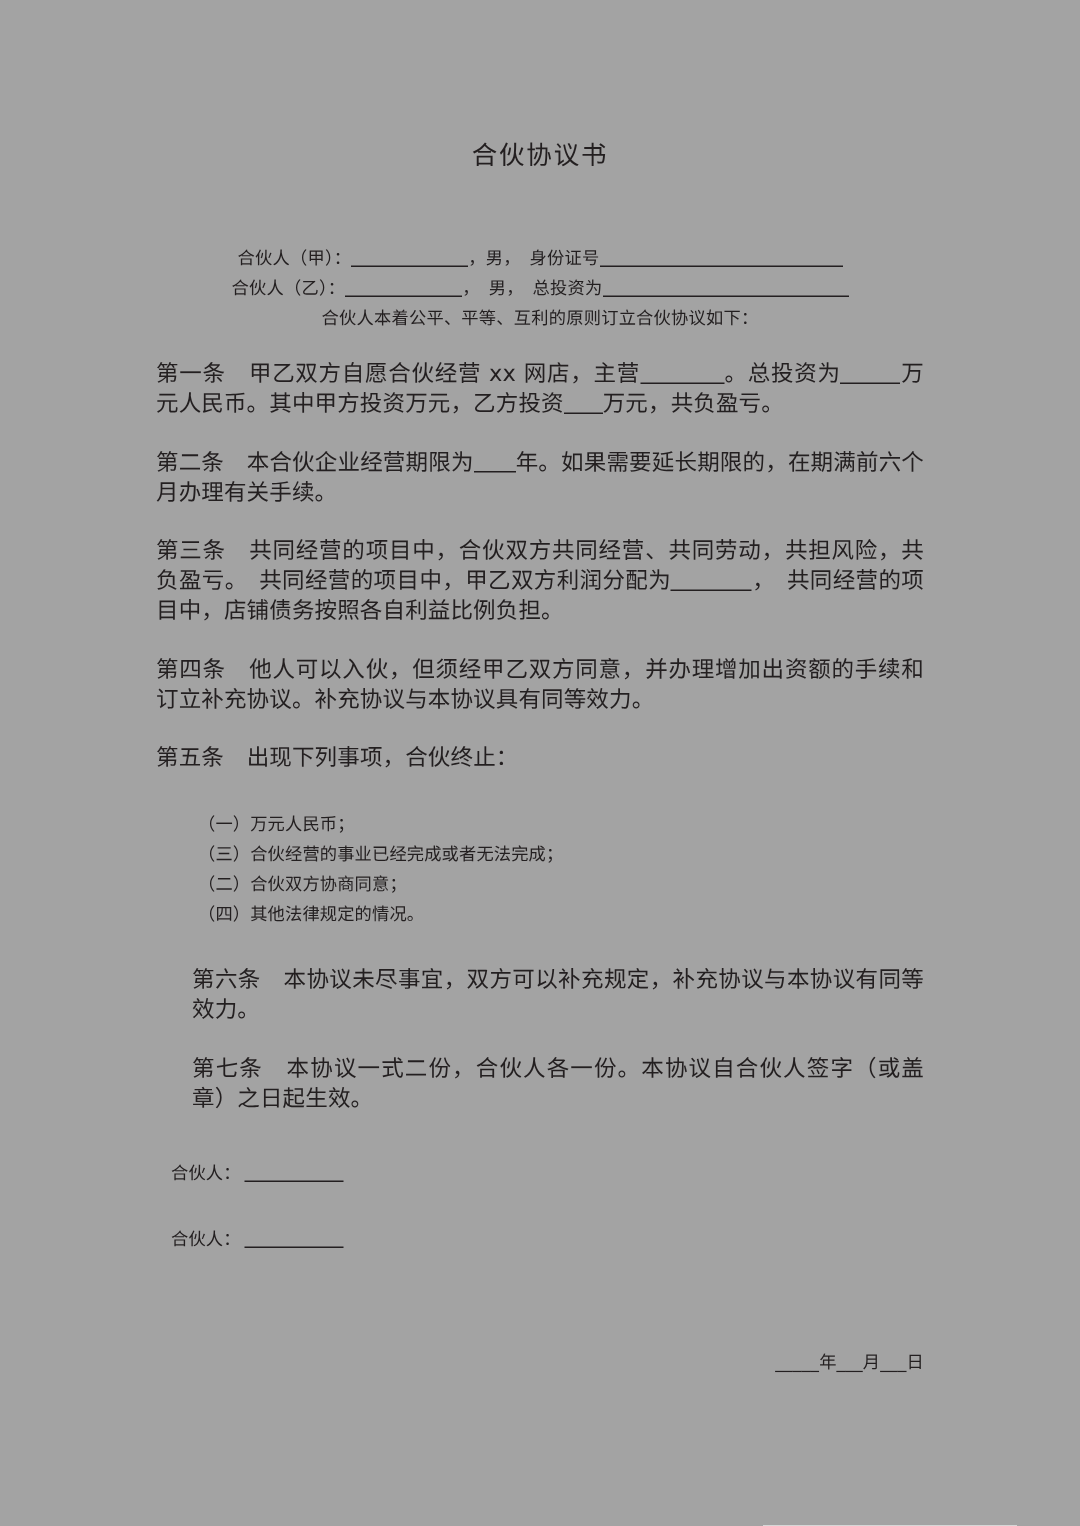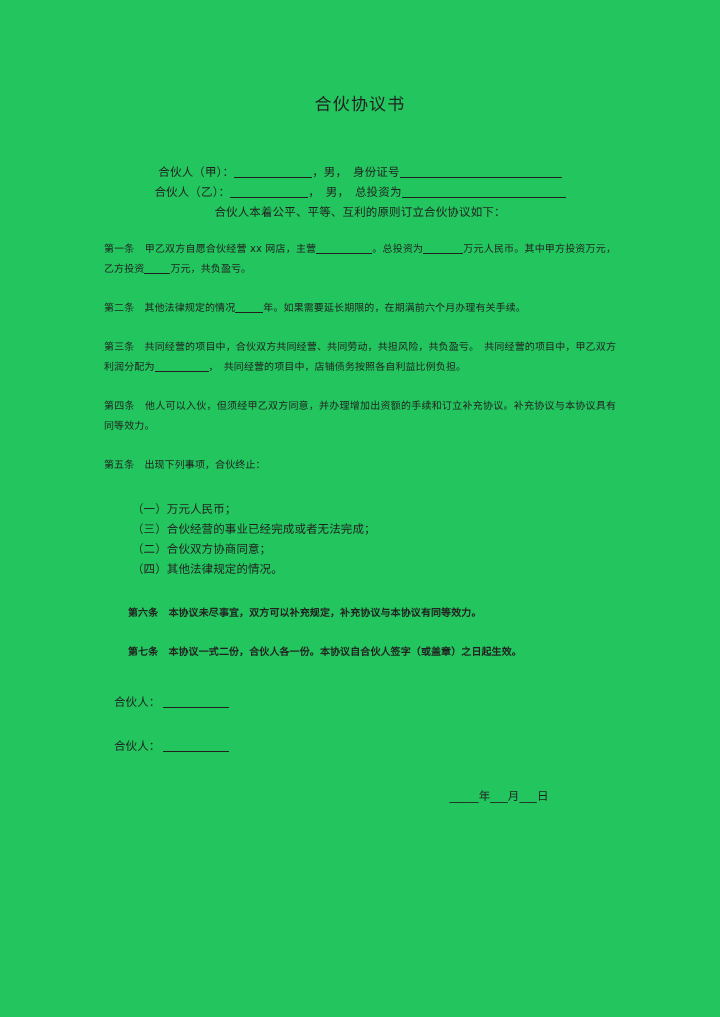--- a/index.html
+++ b/index.html
@@ -19,7 +19,7 @@
     position: relative;
     width: 720px;
     height: 1017px;
-    background: #22c55e;
+    background: #a3a3a3;
     box-sizing: border-box;
     padding: 0;
     overflow: hidden;

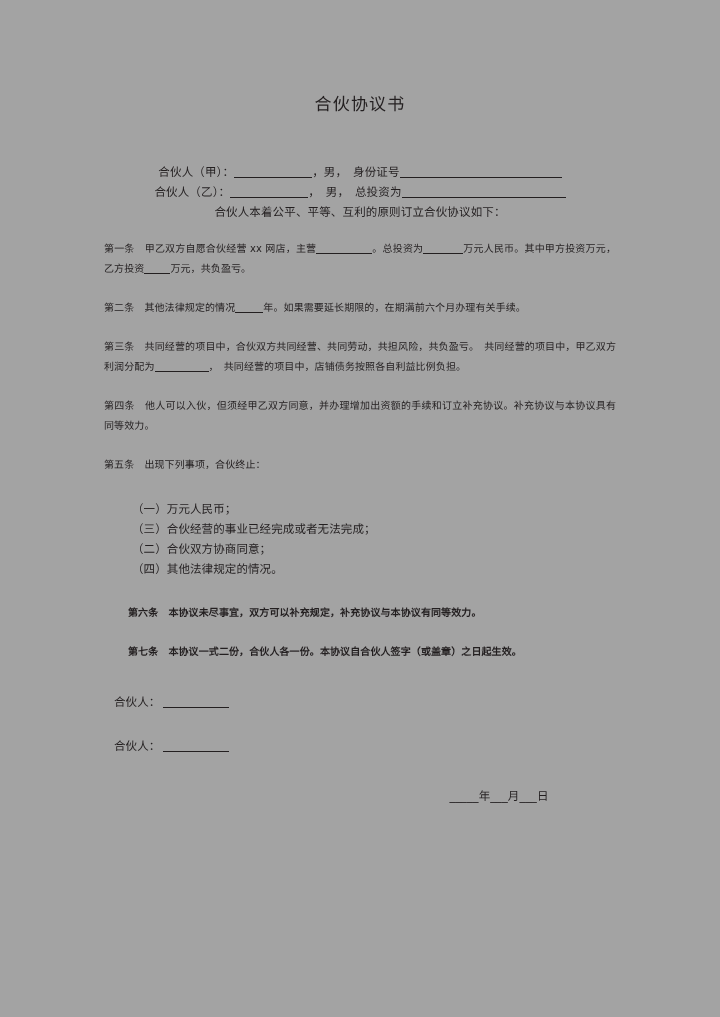--- a/index.html
+++ b/index.html
@@ -55,7 +55,7 @@
     white-space: nowrap;
   }
   .para {
-    font-size: 10px;
+    font-size: 15px;
     line-height: 20px;
     letter-spacing: 0.1px;
     color: #231f20;

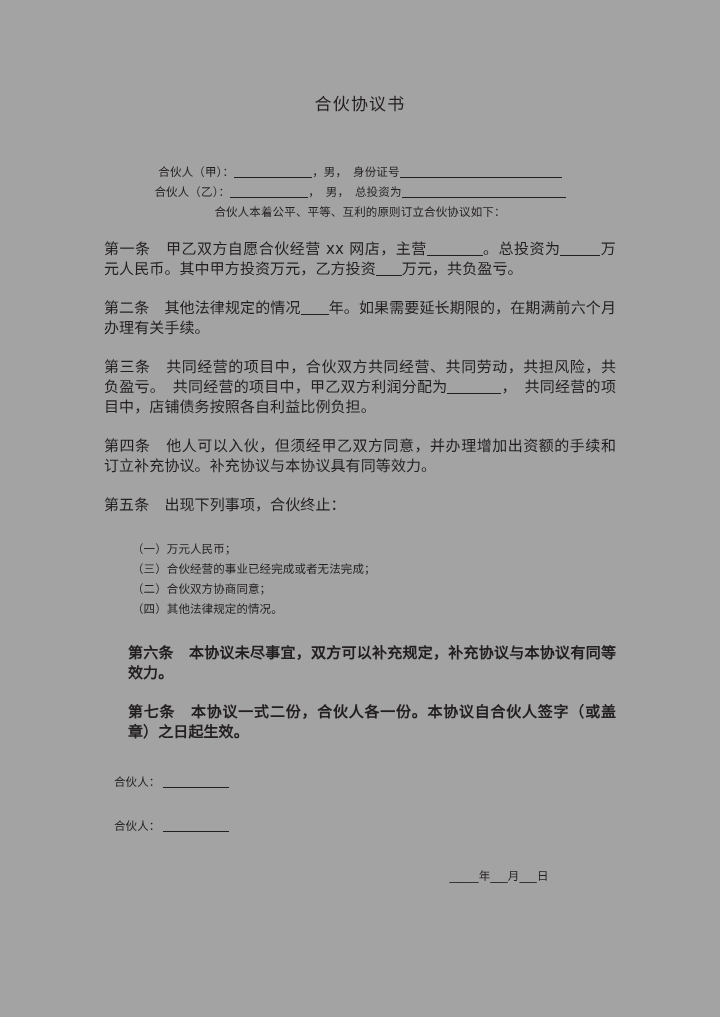--- a/index.html
+++ b/index.html
@@ -140,7 +140,7 @@
 
     <div class="gap-lg"></div>
 
-    <p class="para"><span>第二条</span>　<span>其他法律规定的情况</span><span class="blank b-year"></span><span>年。如果需要延长期限的，在期满前六个月办理有关手续。</span></p>
+    <p class="para"><span>第二条</span>　<span>本合伙企业经营期限为</span><span class="blank b-year"></span><span>年。如果需要延长期限的，在期满前六个月办理有关手续。</span></p>
 
     <div class="gap-lg"></div>
 

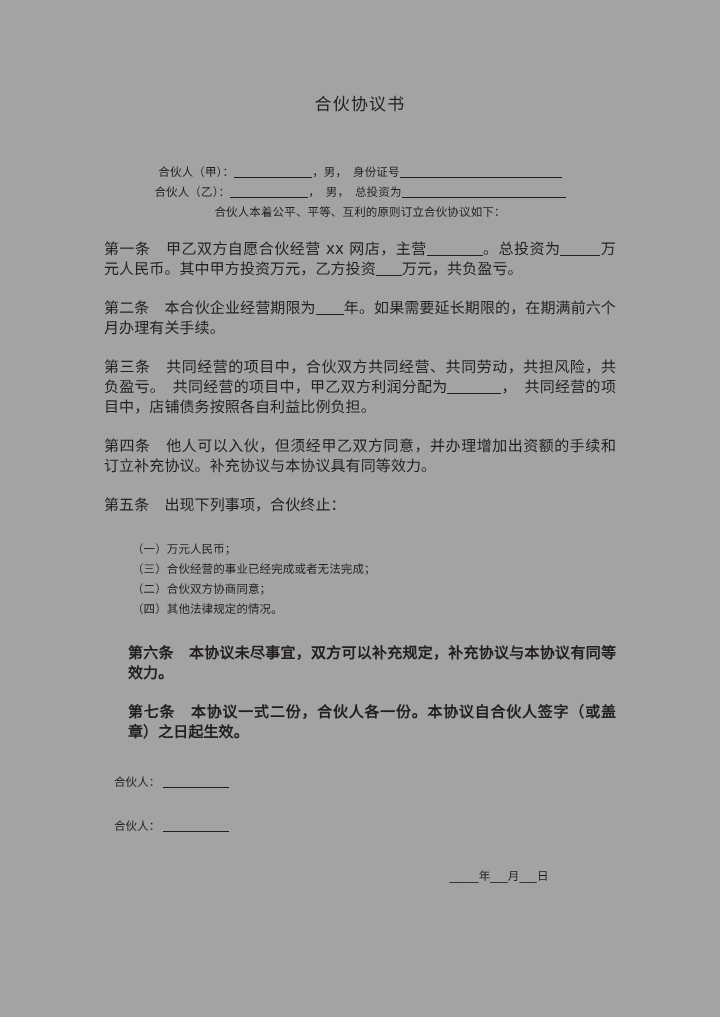--- a/index.html
+++ b/index.html
@@ -98,7 +98,6 @@
   }
   .indent-article {
     padding-left: 24px;
-    font-weight: bold;
   }
   .sign-line {
     font-size: 11.5px;

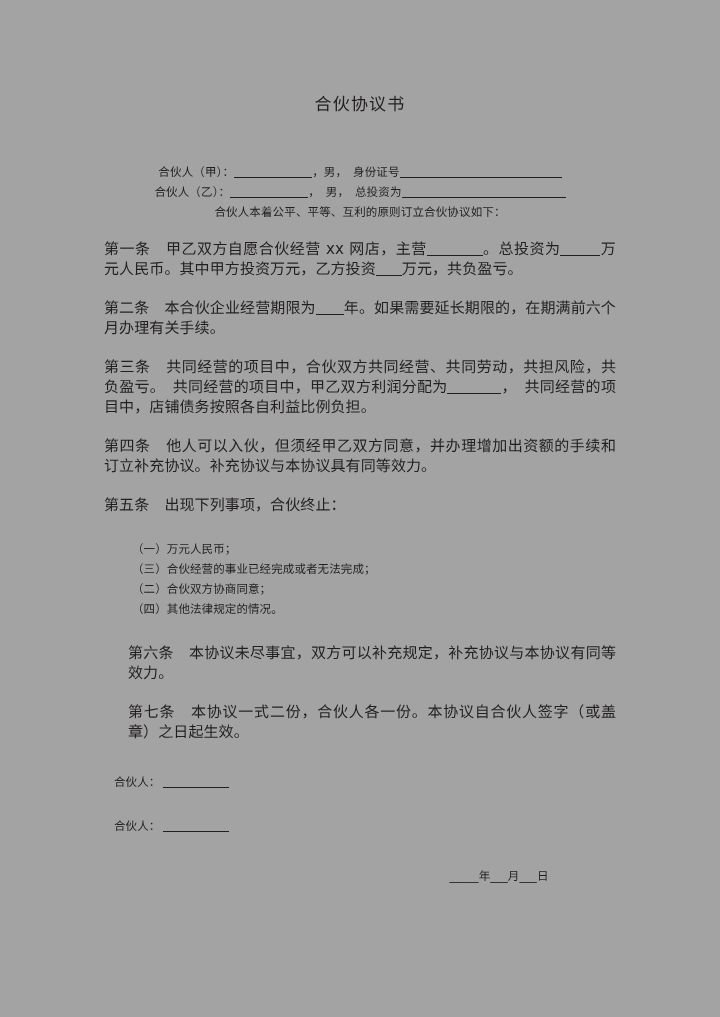--- a/index.html
+++ b/index.html
@@ -111,10 +111,11 @@
     font-size: 11.5px;
     line-height: 20px;
     letter-spacing: 0.1px;
-    text-align: center;
+    text-align: right;
     padding-left: 278px;
     color: #231f20;
     white-space: nowrap;
+    margin-top: 32px;
   }
 </style>
 </head>

